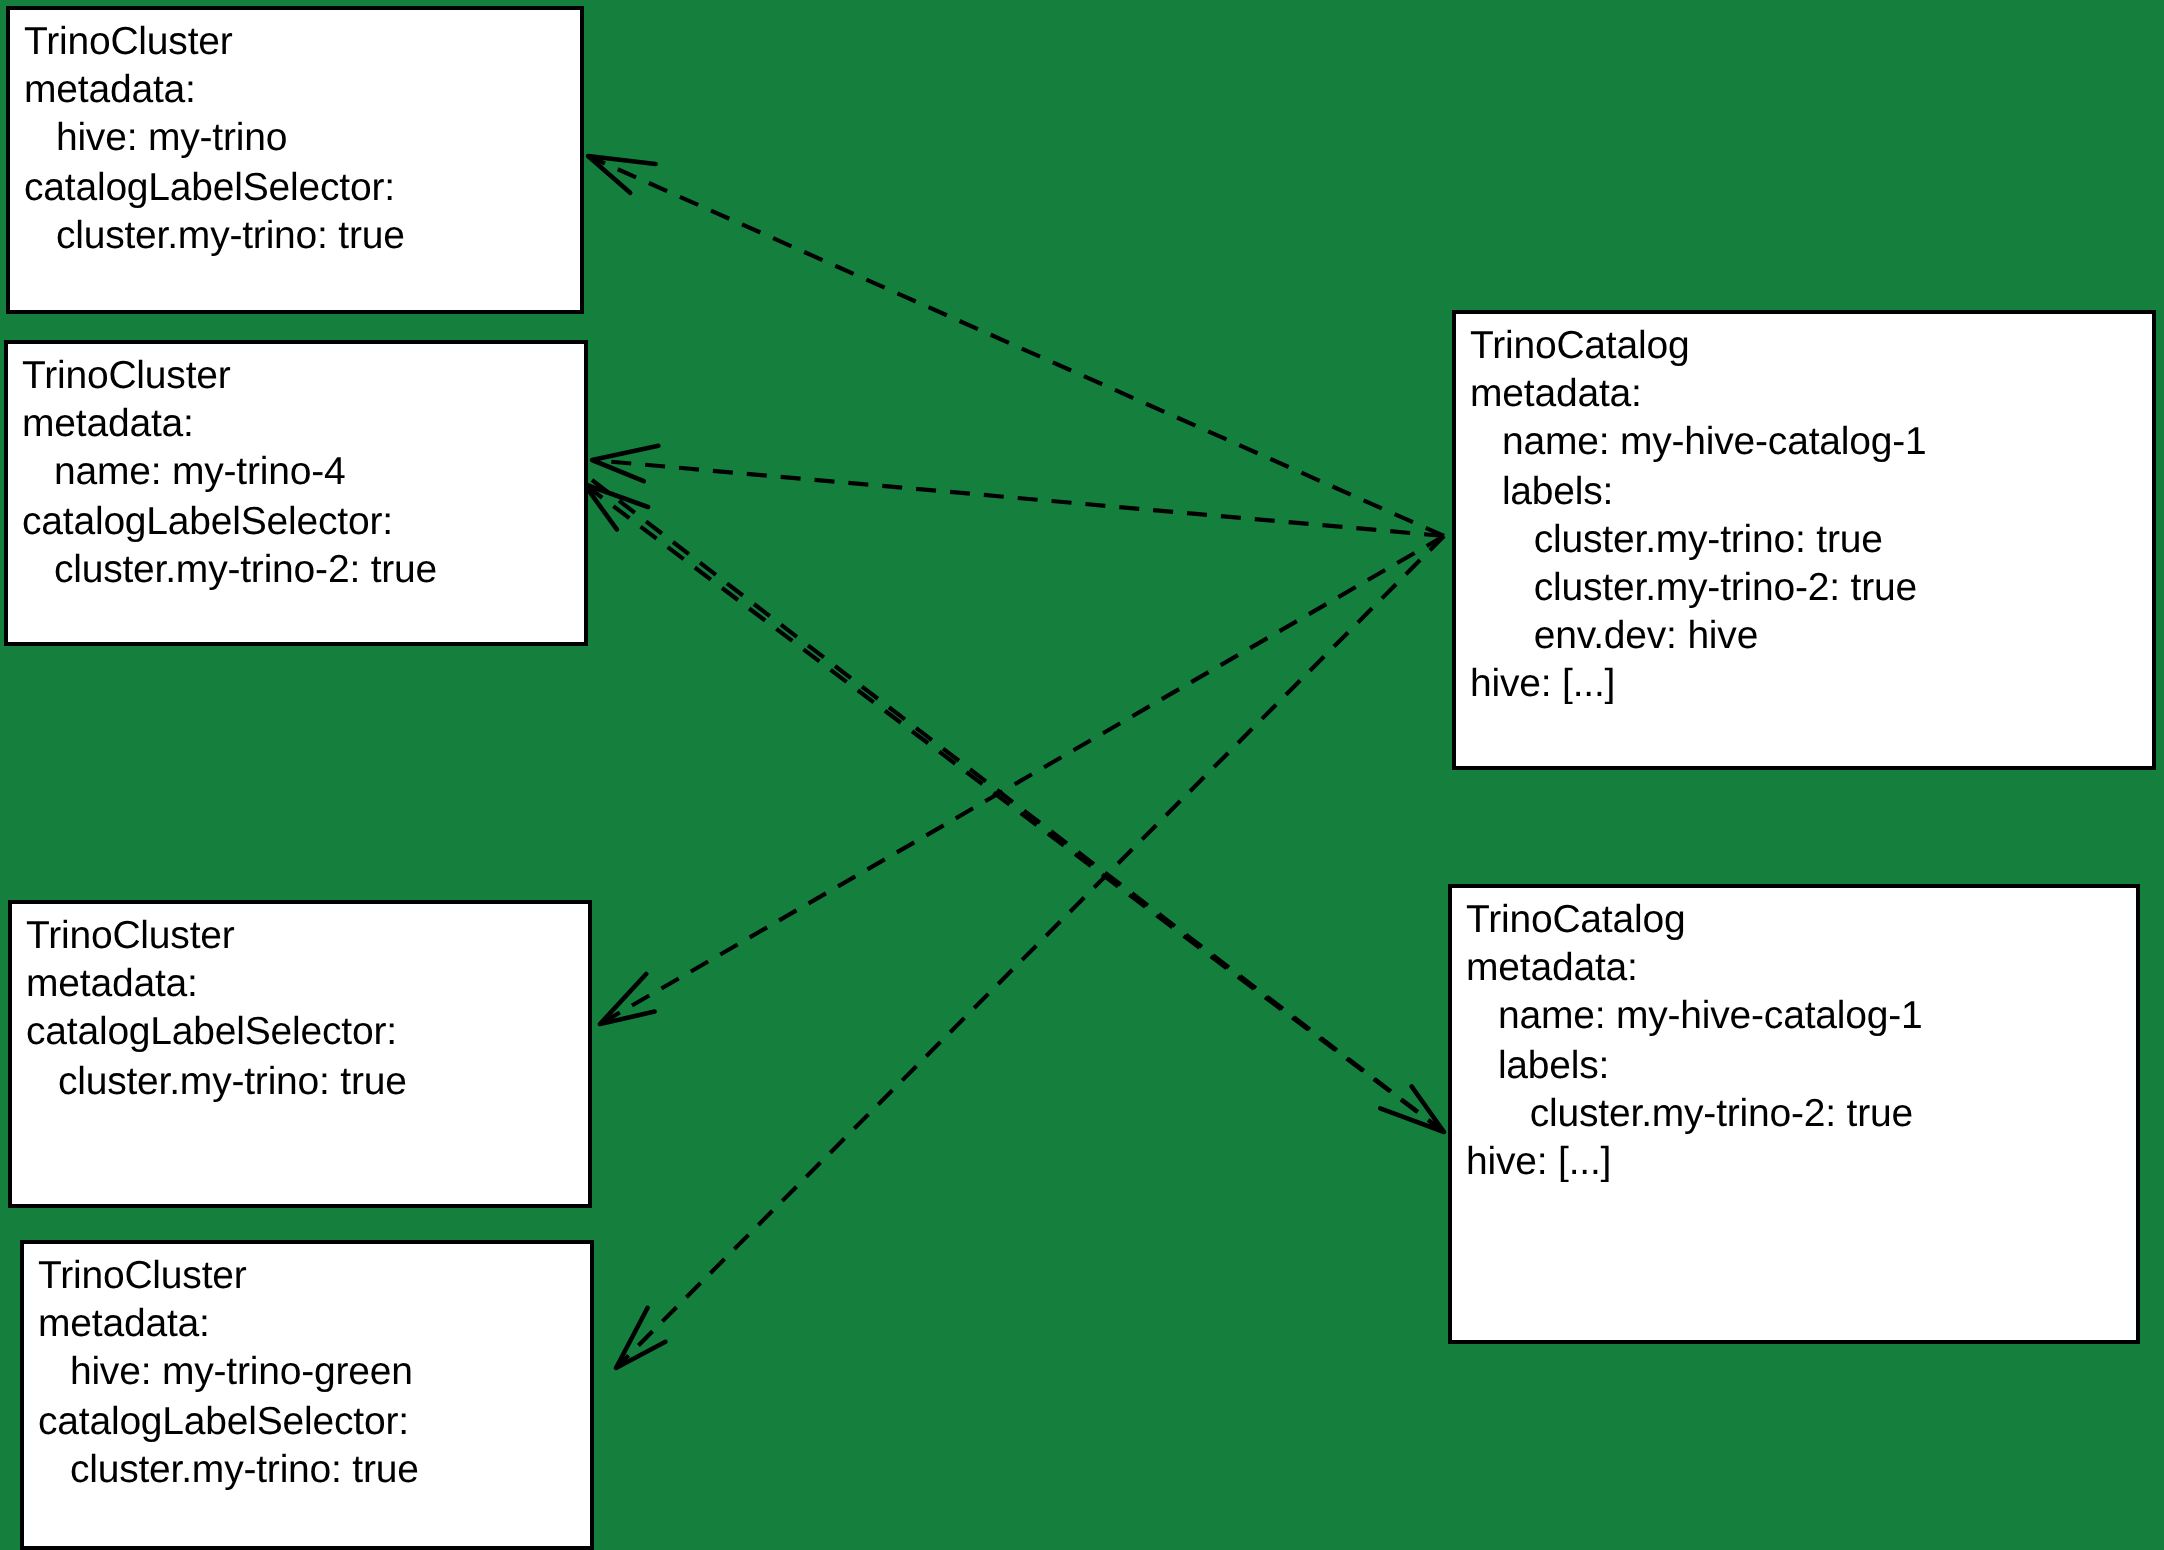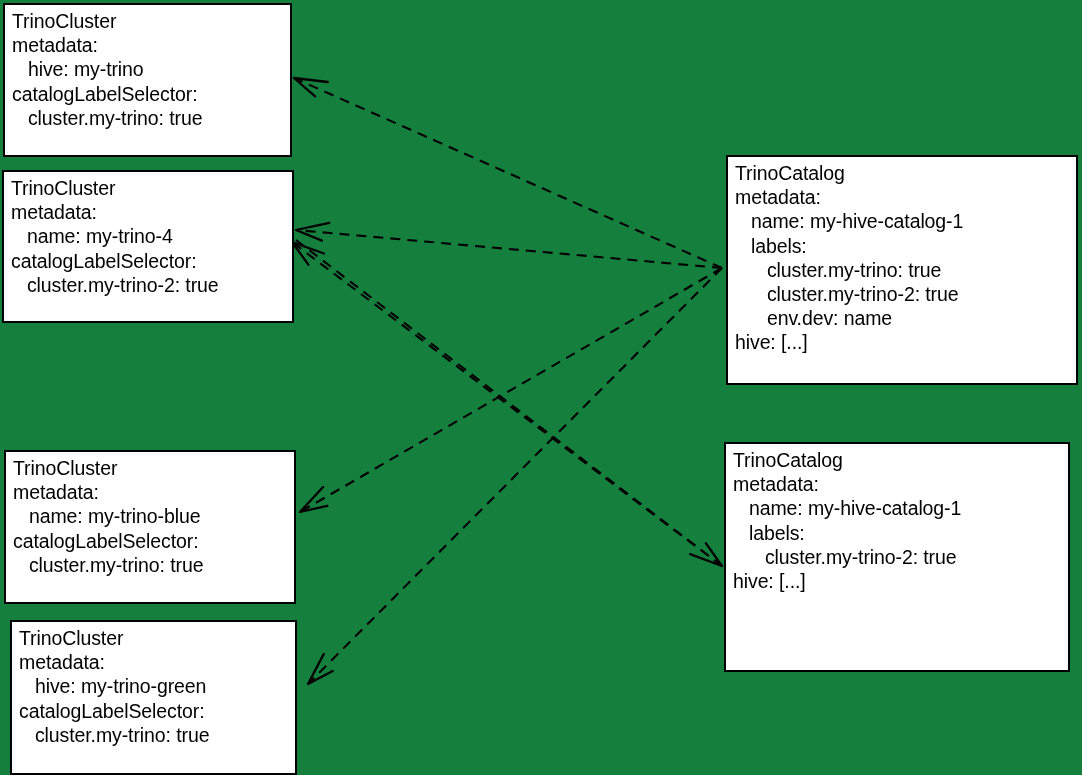--- a/index.html
+++ b/index.html
@@ -99,7 +99,7 @@
         <div class="line">   labels:</div>
         <div class="line">      cluster.my-trino: true</div>
         <div class="line">      cluster.my-trino-2: true</div>
-        <div class="line">      env.dev: name</div>
+        <div class="line">      env.dev: hive</div>
         <div class="line">hive: [...]</div>
       </div>
       <div class="node" style="left: 724px; top: 442px; width: 346px; height: 230px; border-color: rgb(0, 0, 0);">

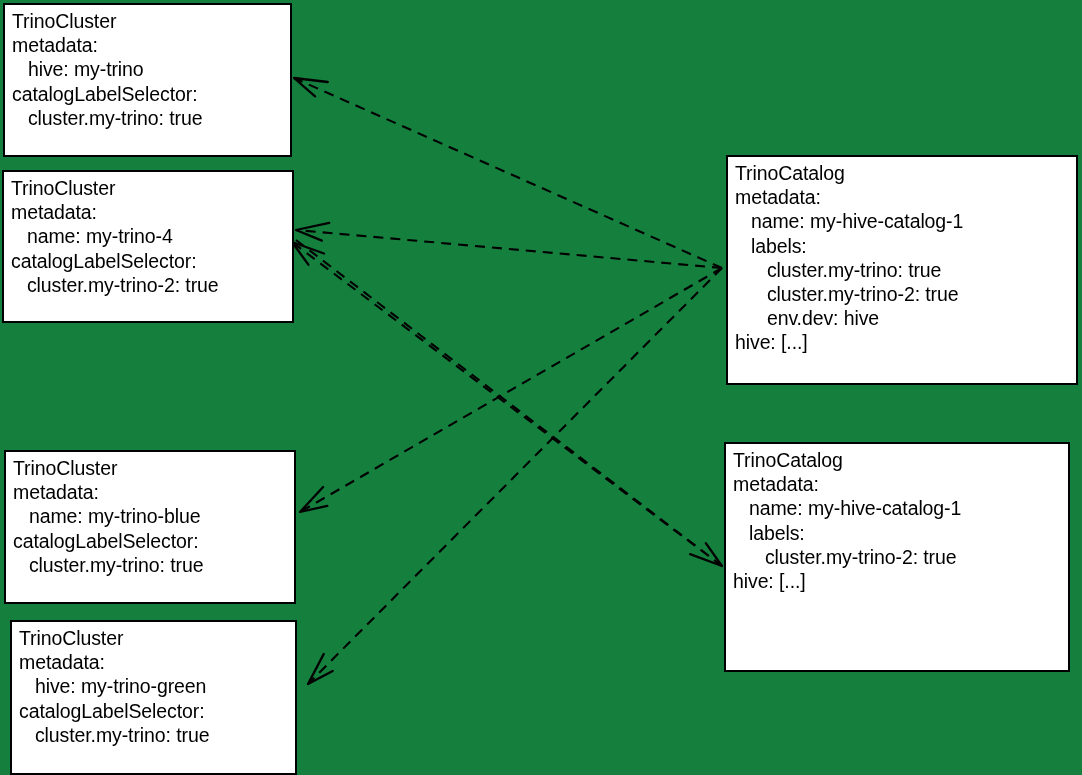--- a/index.html
+++ b/index.html
@@ -81,7 +81,6 @@
       <div class="node" style="left: 4px; top: 450px; width: 292px; height: 154px; border-color: rgb(0, 0, 0);">
         <div class="line">TrinoCluster</div>
         <div class="line">metadata:</div>
-        <div class="line">   name: my-trino-blue</div>
         <div class="line">catalogLabelSelector:</div>
         <div class="line">   cluster.my-trino: true</div>
       </div>

